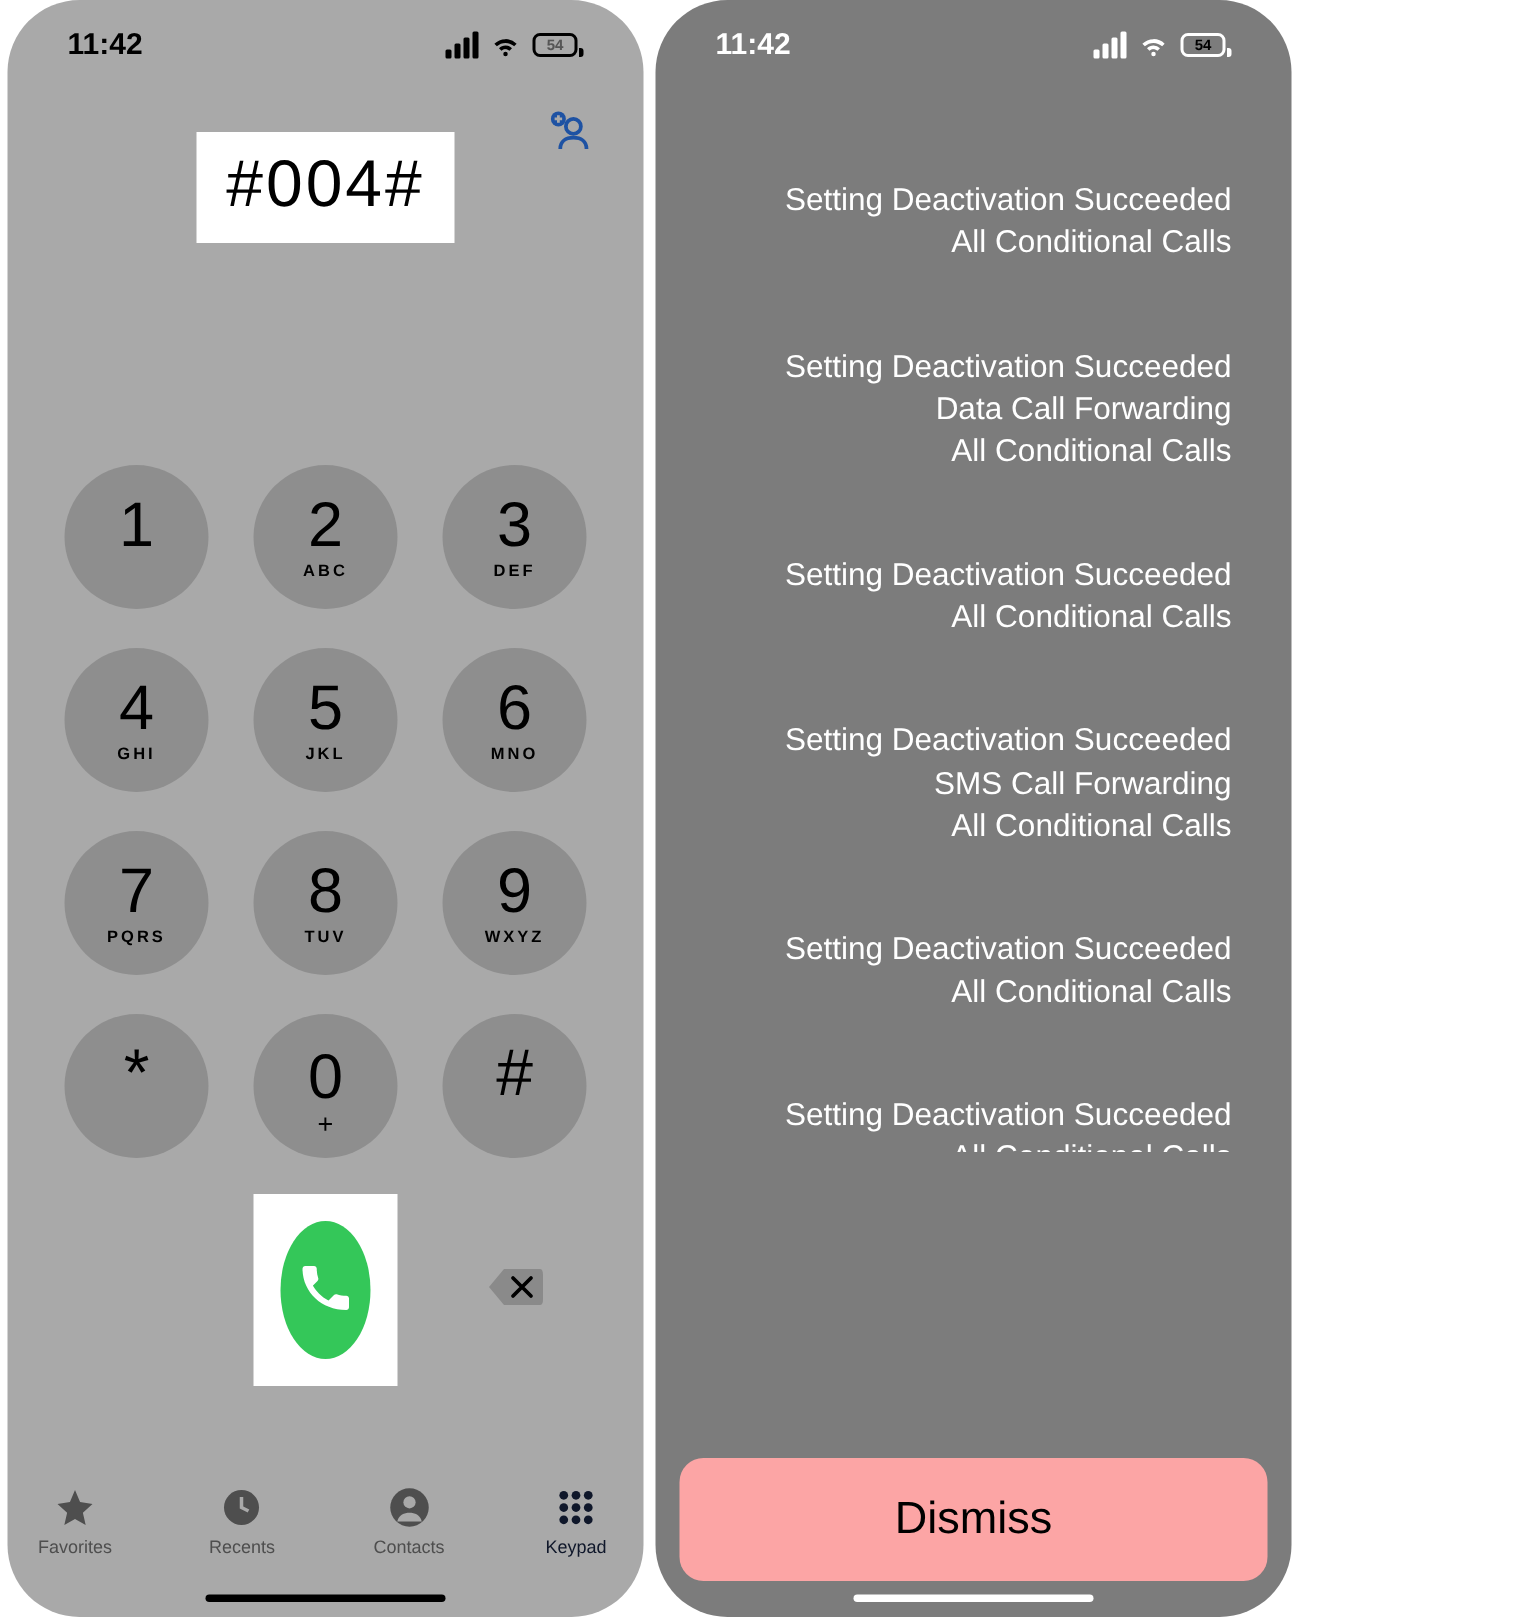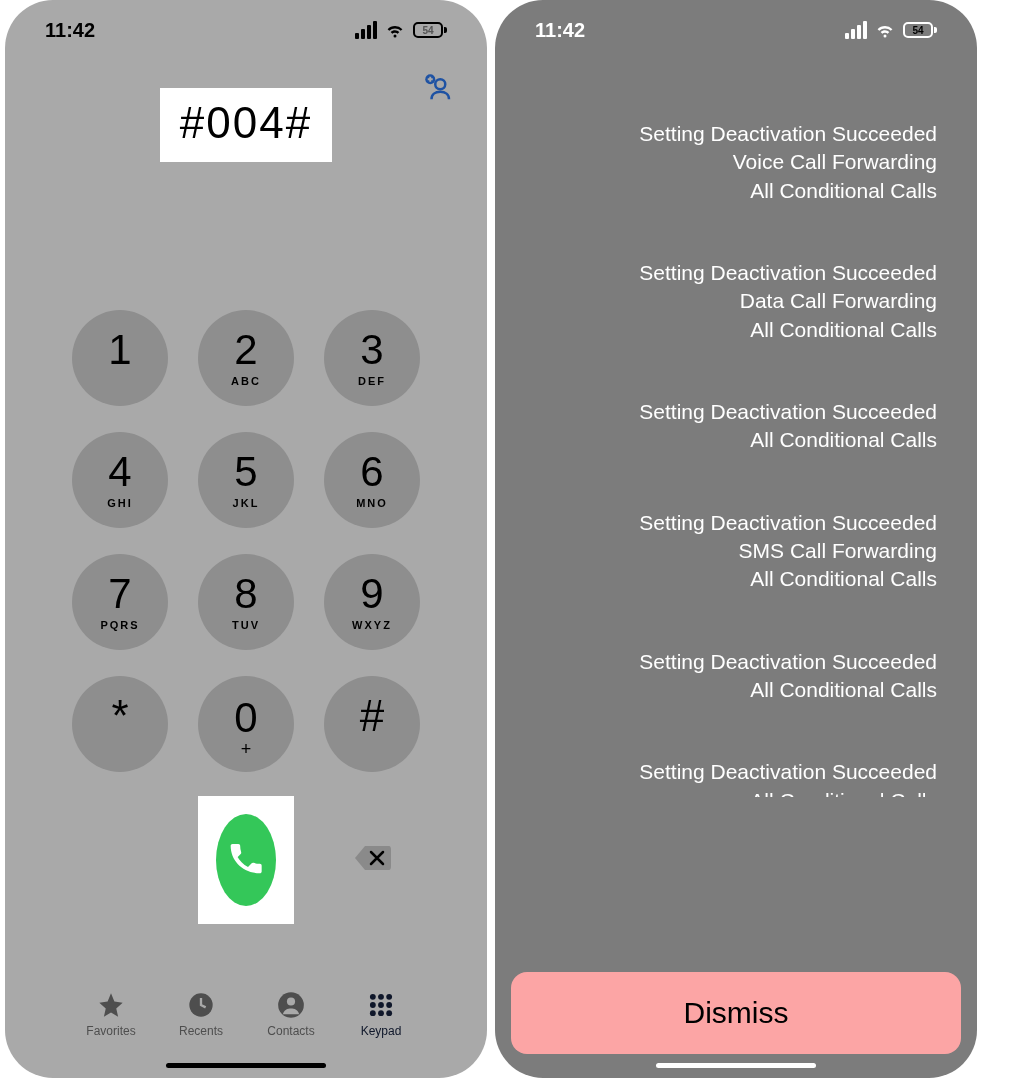--- a/index.html
+++ b/index.html
@@ -13,7 +13,7 @@
   }
   .panel {
     position: relative;
-    width: 482px;
+    width: 424px;
     height: 1078px;
     border-radius: 48px;
     overflow: hidden;

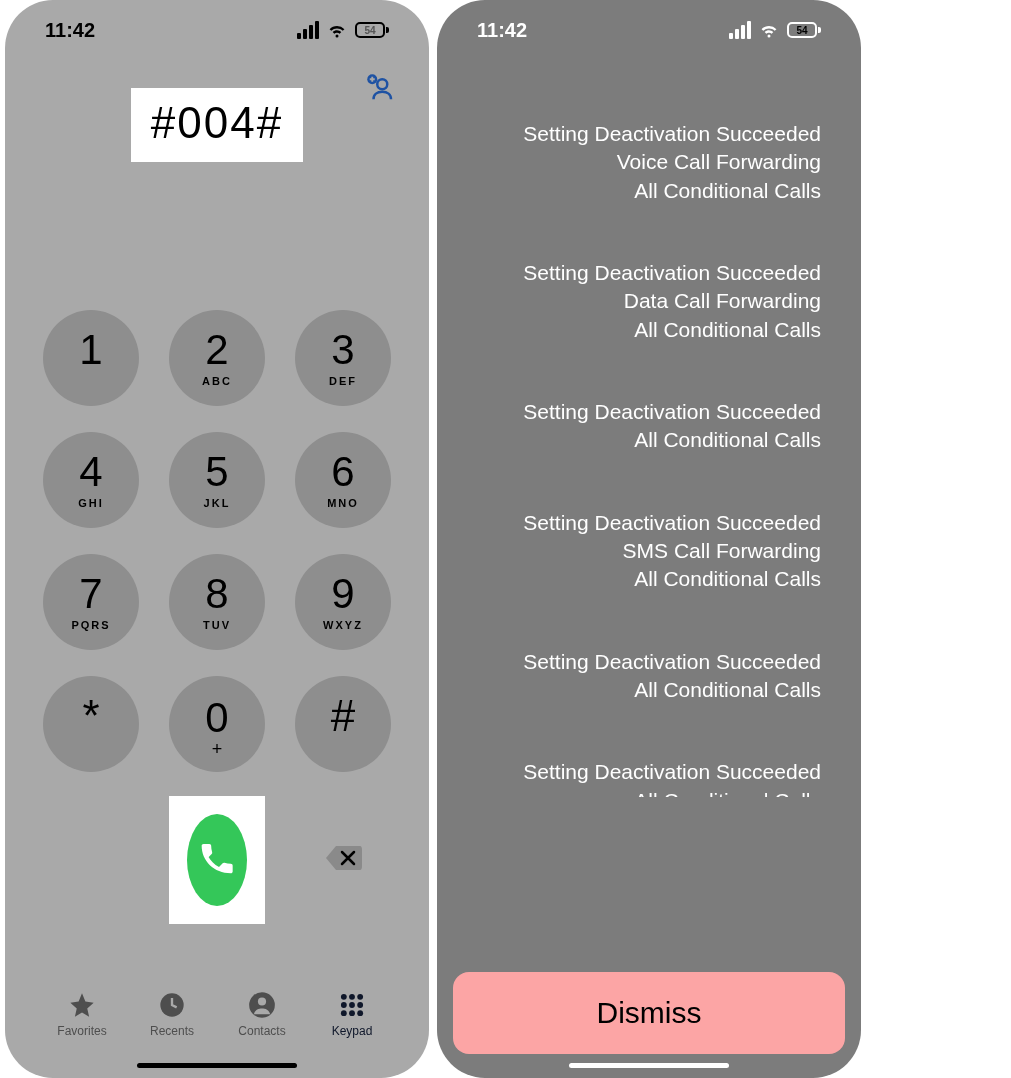--- a/index.html
+++ b/index.html
@@ -52,7 +52,7 @@
   .signal-bars span:nth-child(4){height:18px}
   .wifi { font-size: 18px; line-height: 1; }
   .battery {
-    display: inline-flex; align-items: center; gap: 1px;
+    display: inline-flex; align-items: flex-end; gap: 1px;
   }
   .battery .body {
     width: 30px; height: 16px; border: 2px solid currentColor; border-radius: 5px;

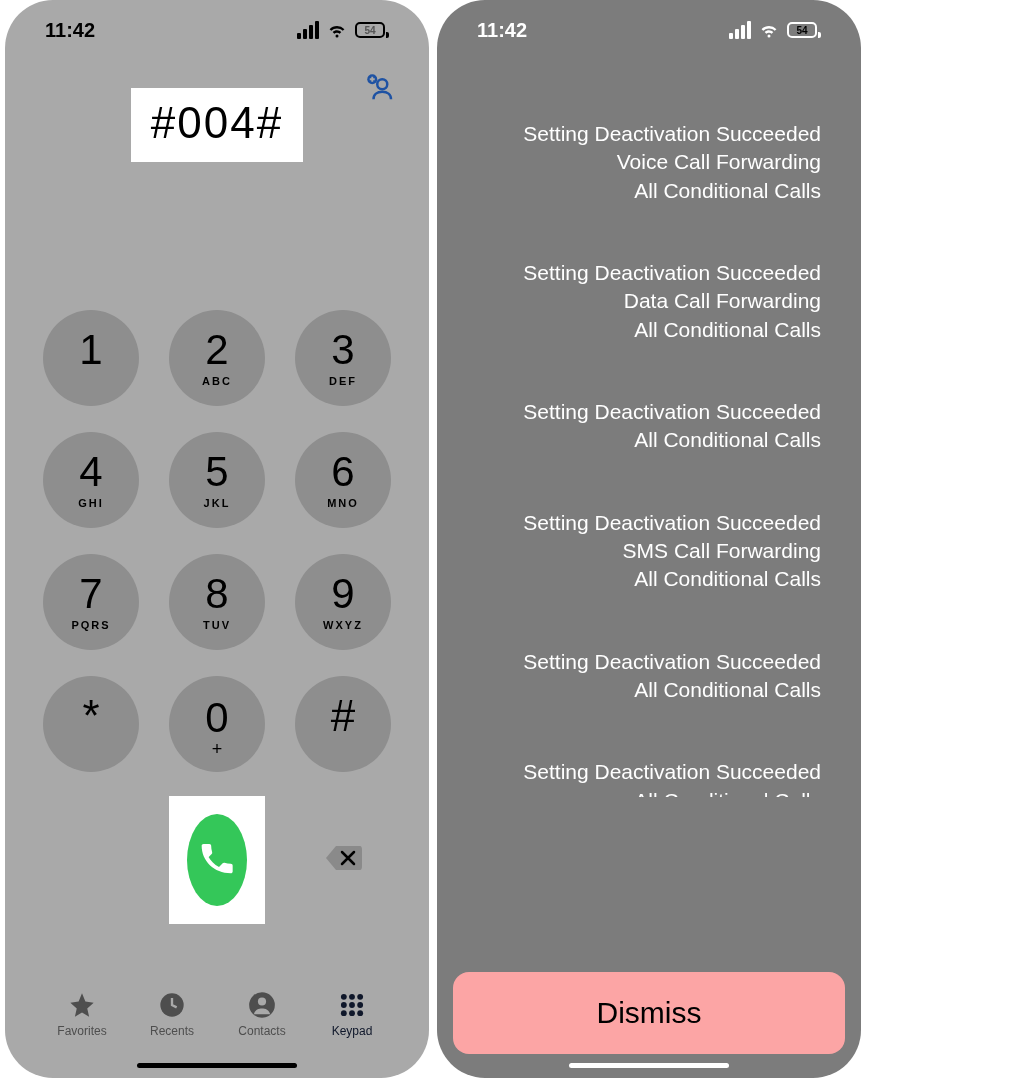--- a/index.html
+++ b/index.html
@@ -377,7 +377,6 @@
   <div class="messages">
     <div class="msg-block">
       <div>Setting Deactivation Succeeded</div>
-      <div>Voice Call Forwarding</div>
       <div>All Conditional Calls</div>
     </div>
     <div class="msg-block">

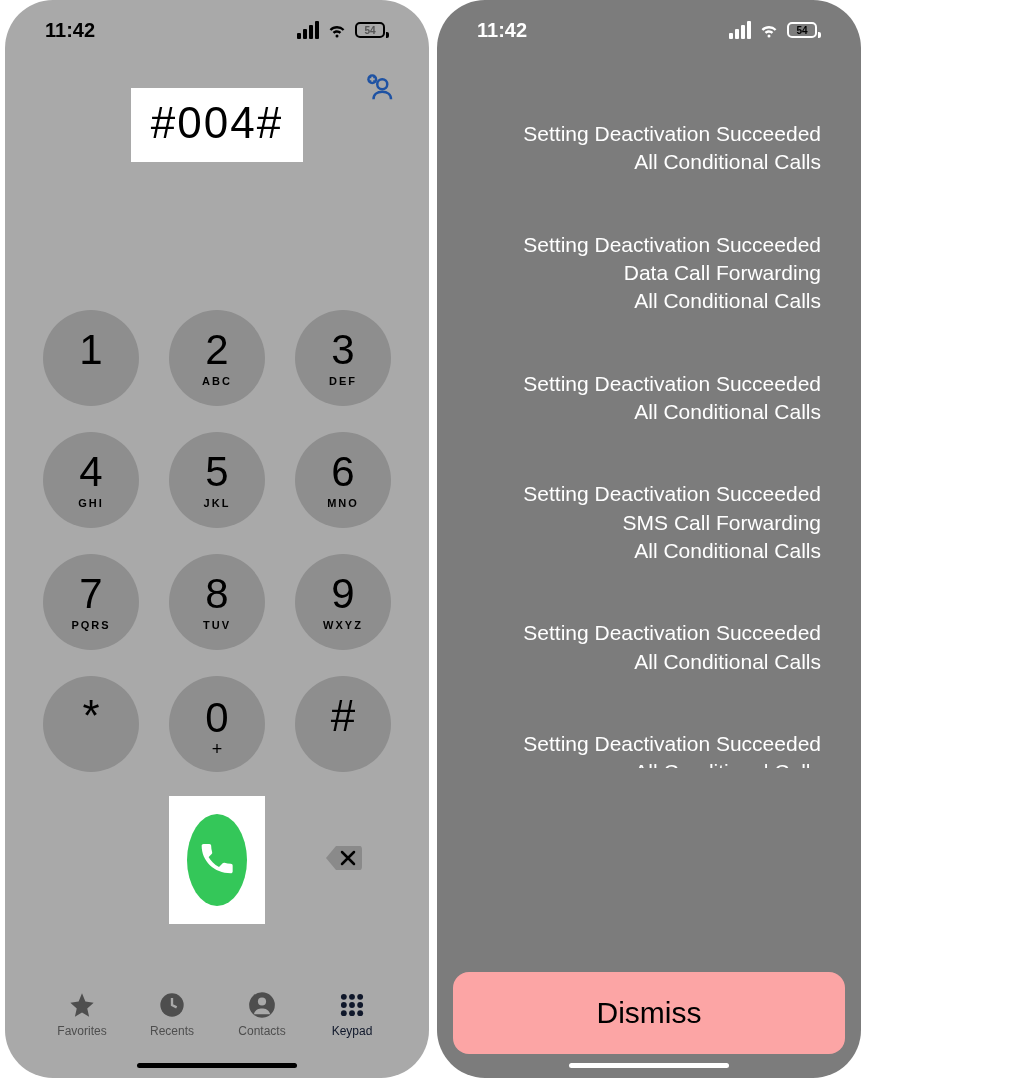--- a/index.html
+++ b/index.html
@@ -143,7 +143,7 @@
   .tab-bar {
     position:absolute; bottom:0; left:0; right:0;
     height: 96px;
-    display:flex; justify-content: center; align-items:flex-start;
+    display:flex; justify-content: space-between; align-items:flex-start;
     padding-top: 8px;
   }
   .tab {

